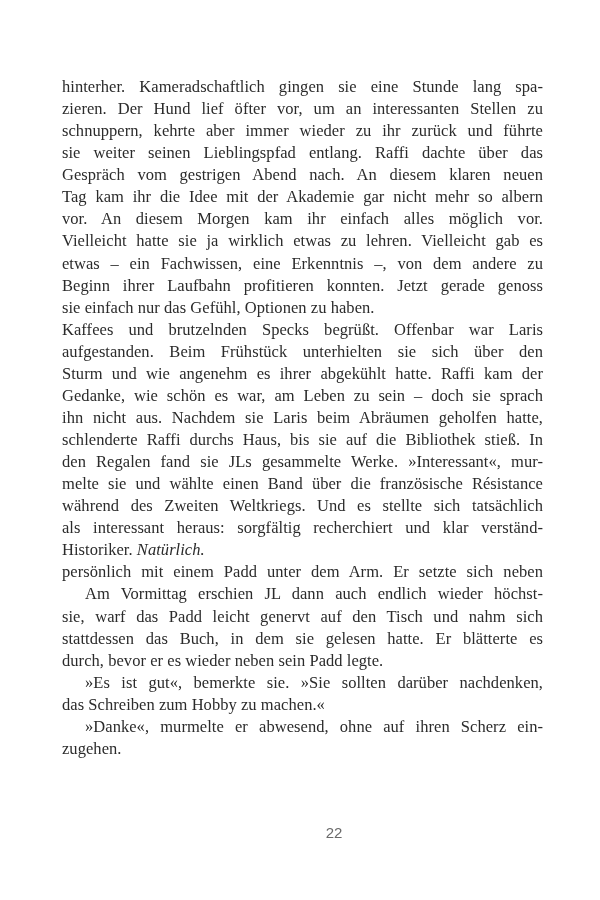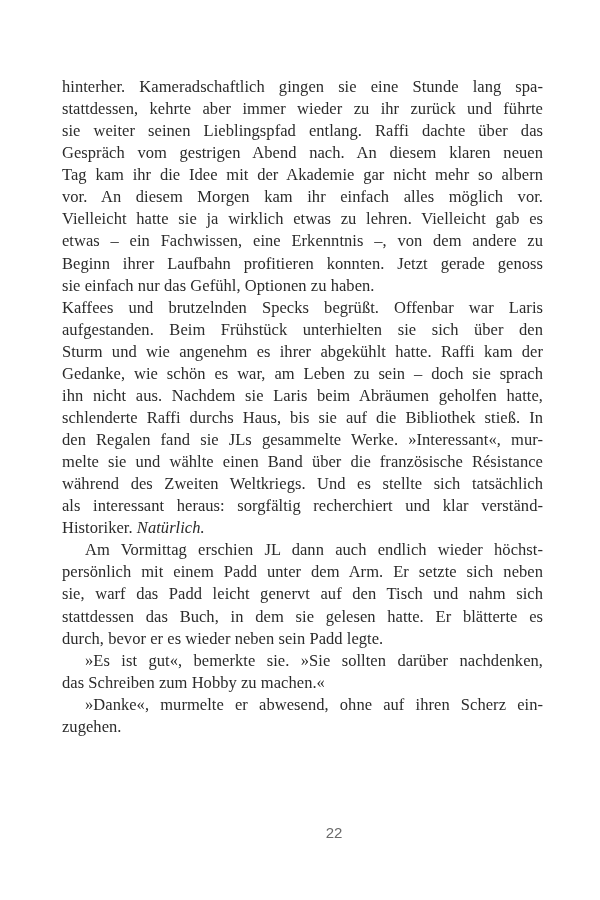--- a/index.html
+++ b/index.html
@@ -57,6 +57,7 @@
 <div class="book-page">
   <div class="text-block" style="color: rgb(43, 43, 43);">
       <div class="line">hinterher. Kameradschaftlich gingen sie eine Stunde lang spa-</div>
+      <div class="line">zieren. Der Hund lief öfter vor, um an interessanten Stellen zu</div>
       <div class="line">stattdessen, kehrte aber immer wieder zu ihr zurück und führte</div>
       <div class="line">sie weiter seinen Lieblingspfad entlang. Raffi dachte über das</div>
       <div class="line">Gespräch vom gestrigen Abend nach. An diesem klaren neuen</div>

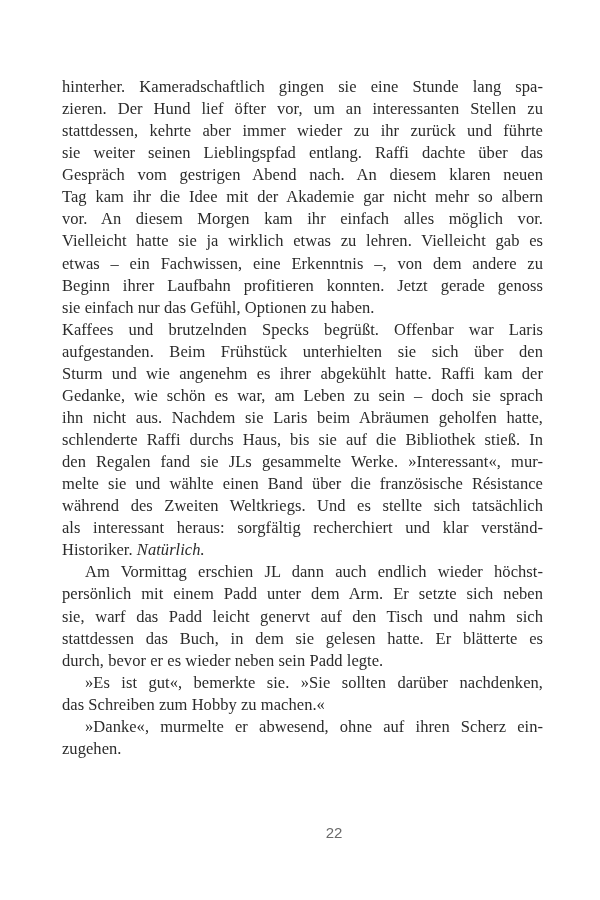--- a/index.html
+++ b/index.html
@@ -58,7 +58,7 @@
   <div class="text-block" style="color: rgb(43, 43, 43);">
       <div class="line">hinterher. Kameradschaftlich gingen sie eine Stunde lang spa-</div>
       <div class="line">zieren. Der Hund lief öfter vor, um an interessanten Stellen zu</div>
-      <div class="line">stattdessen, kehrte aber immer wieder zu ihr zurück und führte</div>
+      <div class="line">schnuppern, kehrte aber immer wieder zu ihr zurück und führte</div>
       <div class="line">sie weiter seinen Lieblingspfad entlang. Raffi dachte über das</div>
       <div class="line">Gespräch vom gestrigen Abend nach. An diesem klaren neuen</div>
       <div class="line">Tag kam ihr die Idee mit der Akademie gar nicht mehr so albern</div>

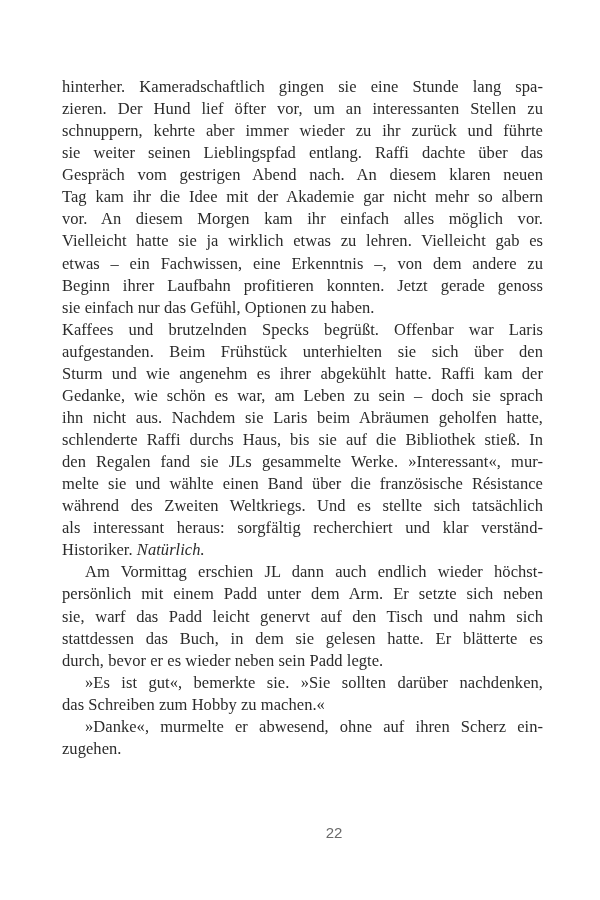--- a/index.html
+++ b/index.html
@@ -78,8 +78,8 @@
       <div class="line">während des Zweiten Weltkriegs. Und es stellte sich tatsächlich</div>
       <div class="line">als interessant heraus: sorgfältig recherchiert und klar verständ-</div>
       <div class="line end">Historiker. <em>Natürlich.</em></div>
+      <div class="line">persönlich mit einem Padd unter dem Arm. Er setzte sich neben</div>
       <div class="line indent">Am Vormittag erschien JL dann auch endlich wieder höchst-</div>
-      <div class="line">persönlich mit einem Padd unter dem Arm. Er setzte sich neben</div>
       <div class="line">sie, warf das Padd leicht genervt auf den Tisch und nahm sich</div>
       <div class="line">stattdessen das Buch, in dem sie gelesen hatte. Er blätterte es</div>
       <div class="line end">durch, bevor er es wieder neben sein Padd legte.</div>

